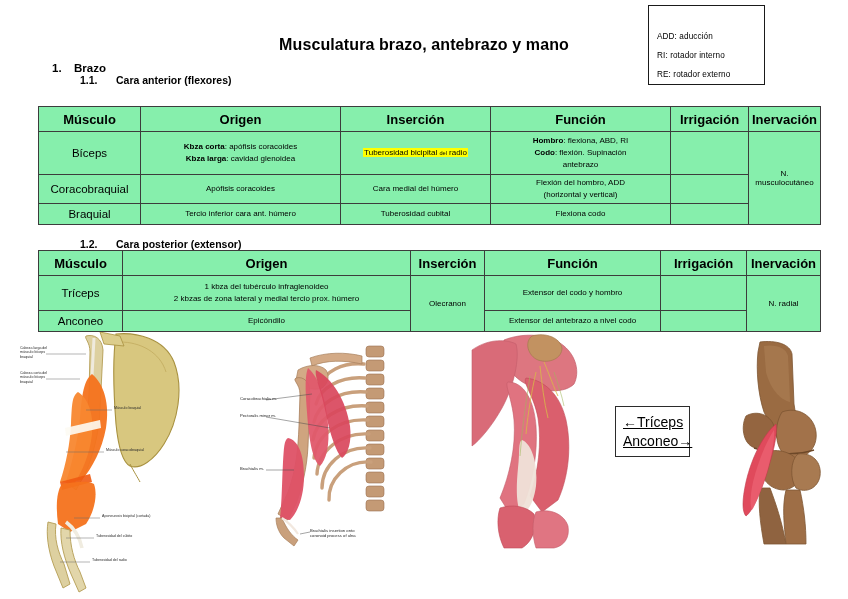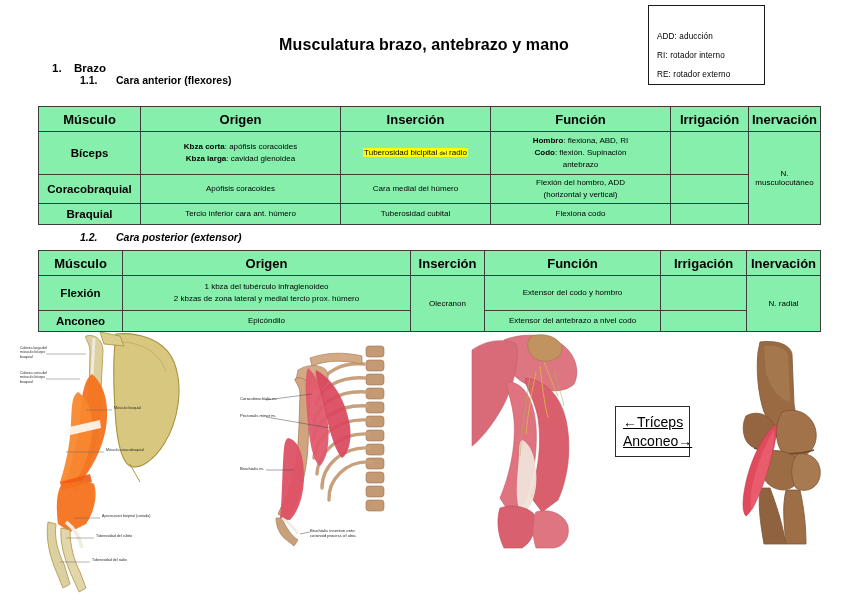--- a/index.html
+++ b/index.html
@@ -45,7 +45,7 @@
   thead th{
     font-size:13px;font-weight:bold;height:22px;padding:1px 2px;
   }
-  .muscle-cell{font-size:11.5px;font-weight:bold;margin-left:16px;}
+  .muscle-cell{font-size:11.5px;font-weight:normal;margin-left:16px;}
   .body-cell{font-size:8px;line-height:12px;}
   .body-cell b{font-weight:bold;}
   .hl{background:#ffff00;padding:0 1px;}

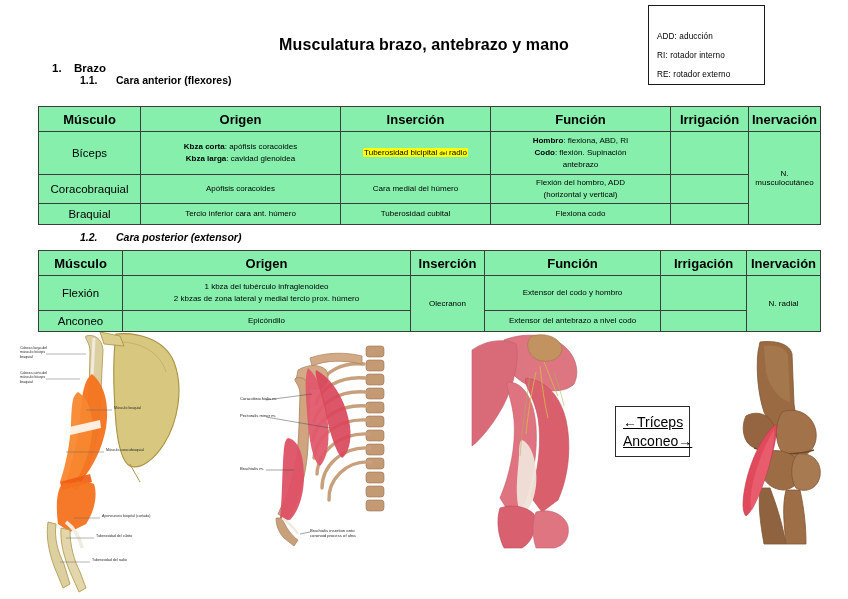--- a/index.html
+++ b/index.html
@@ -28,7 +28,7 @@
   .h2{position:absolute;left:80px;font-size:10.5px;font-weight:bold;}
   .h2 .num{display:inline-block;width:36px;}
   #h2-a{top:74px;}
-  #h2-b{top:231px;font-style:italic;}
+  #h2-b{top:238px;}
 
   
   table{

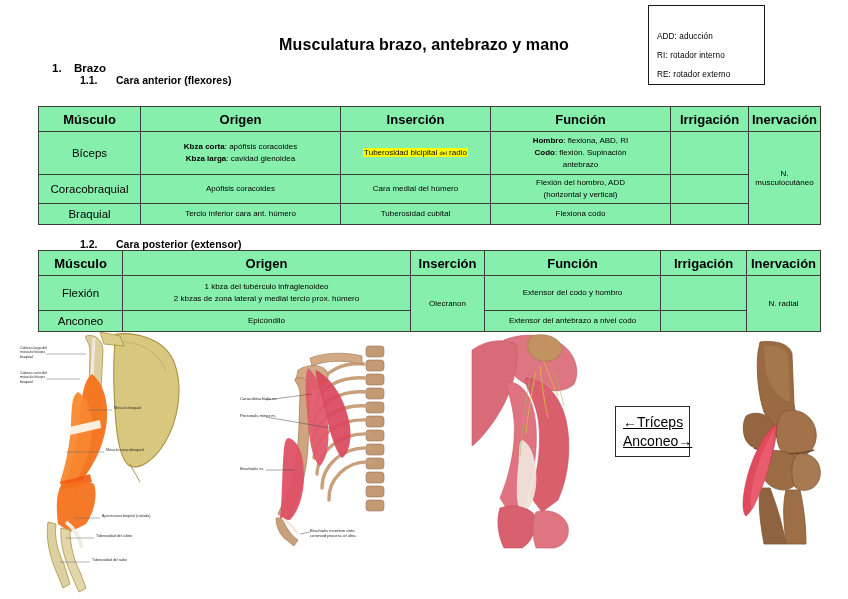--- a/index.html
+++ b/index.html
@@ -187,7 +187,7 @@
     </thead>
     <tbody>
       <tr class="r-tri">
-        <td class="muscle-cell">Flexión</td>
+        <td class="muscle-cell">Tríceps</td>
         <td class="body-cell">
           <span>1 kbza del tubérculo infraglenoideo</span><br>
           <span>2 kbzas de zona lateral y medial tercio prox. húmero</span>

